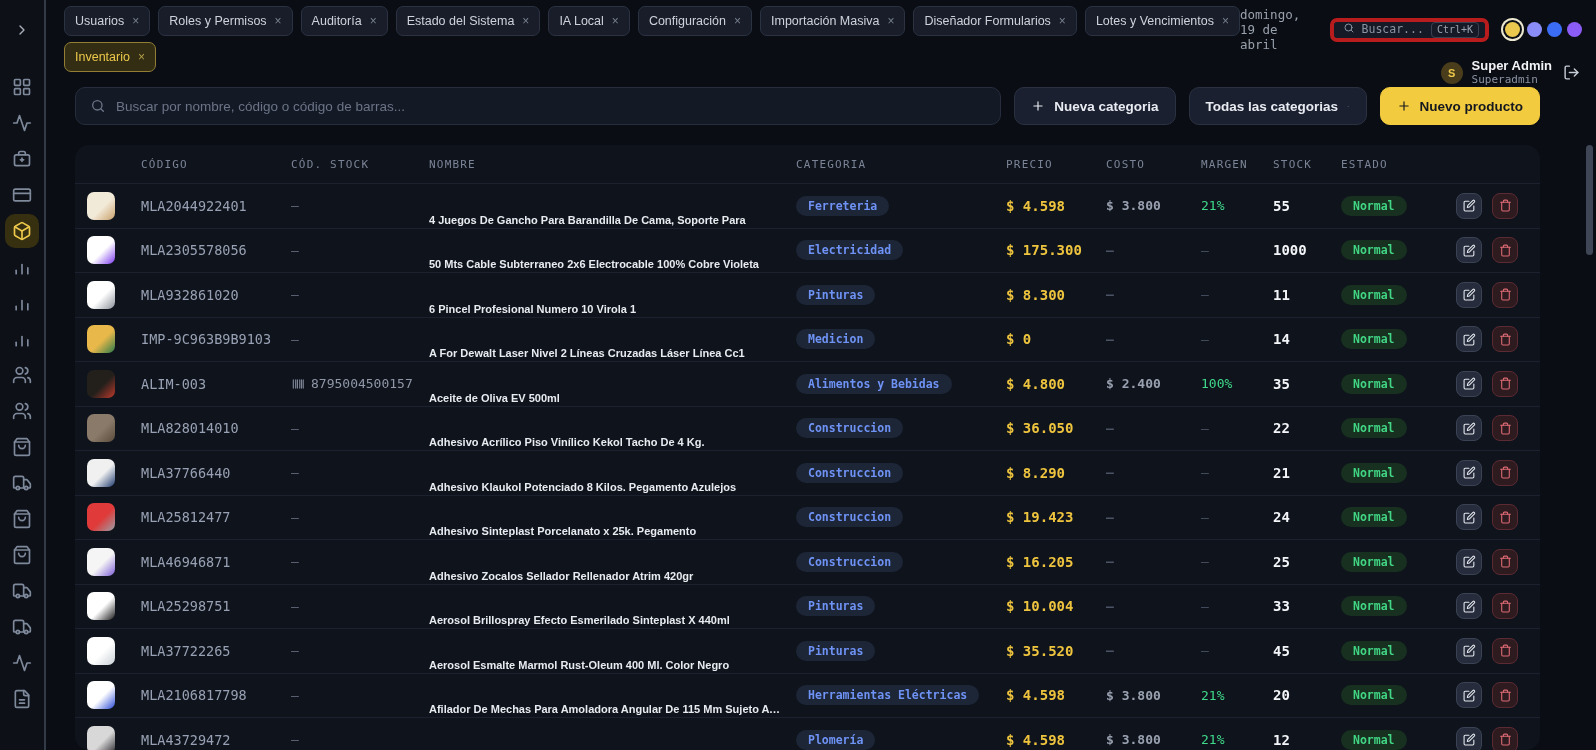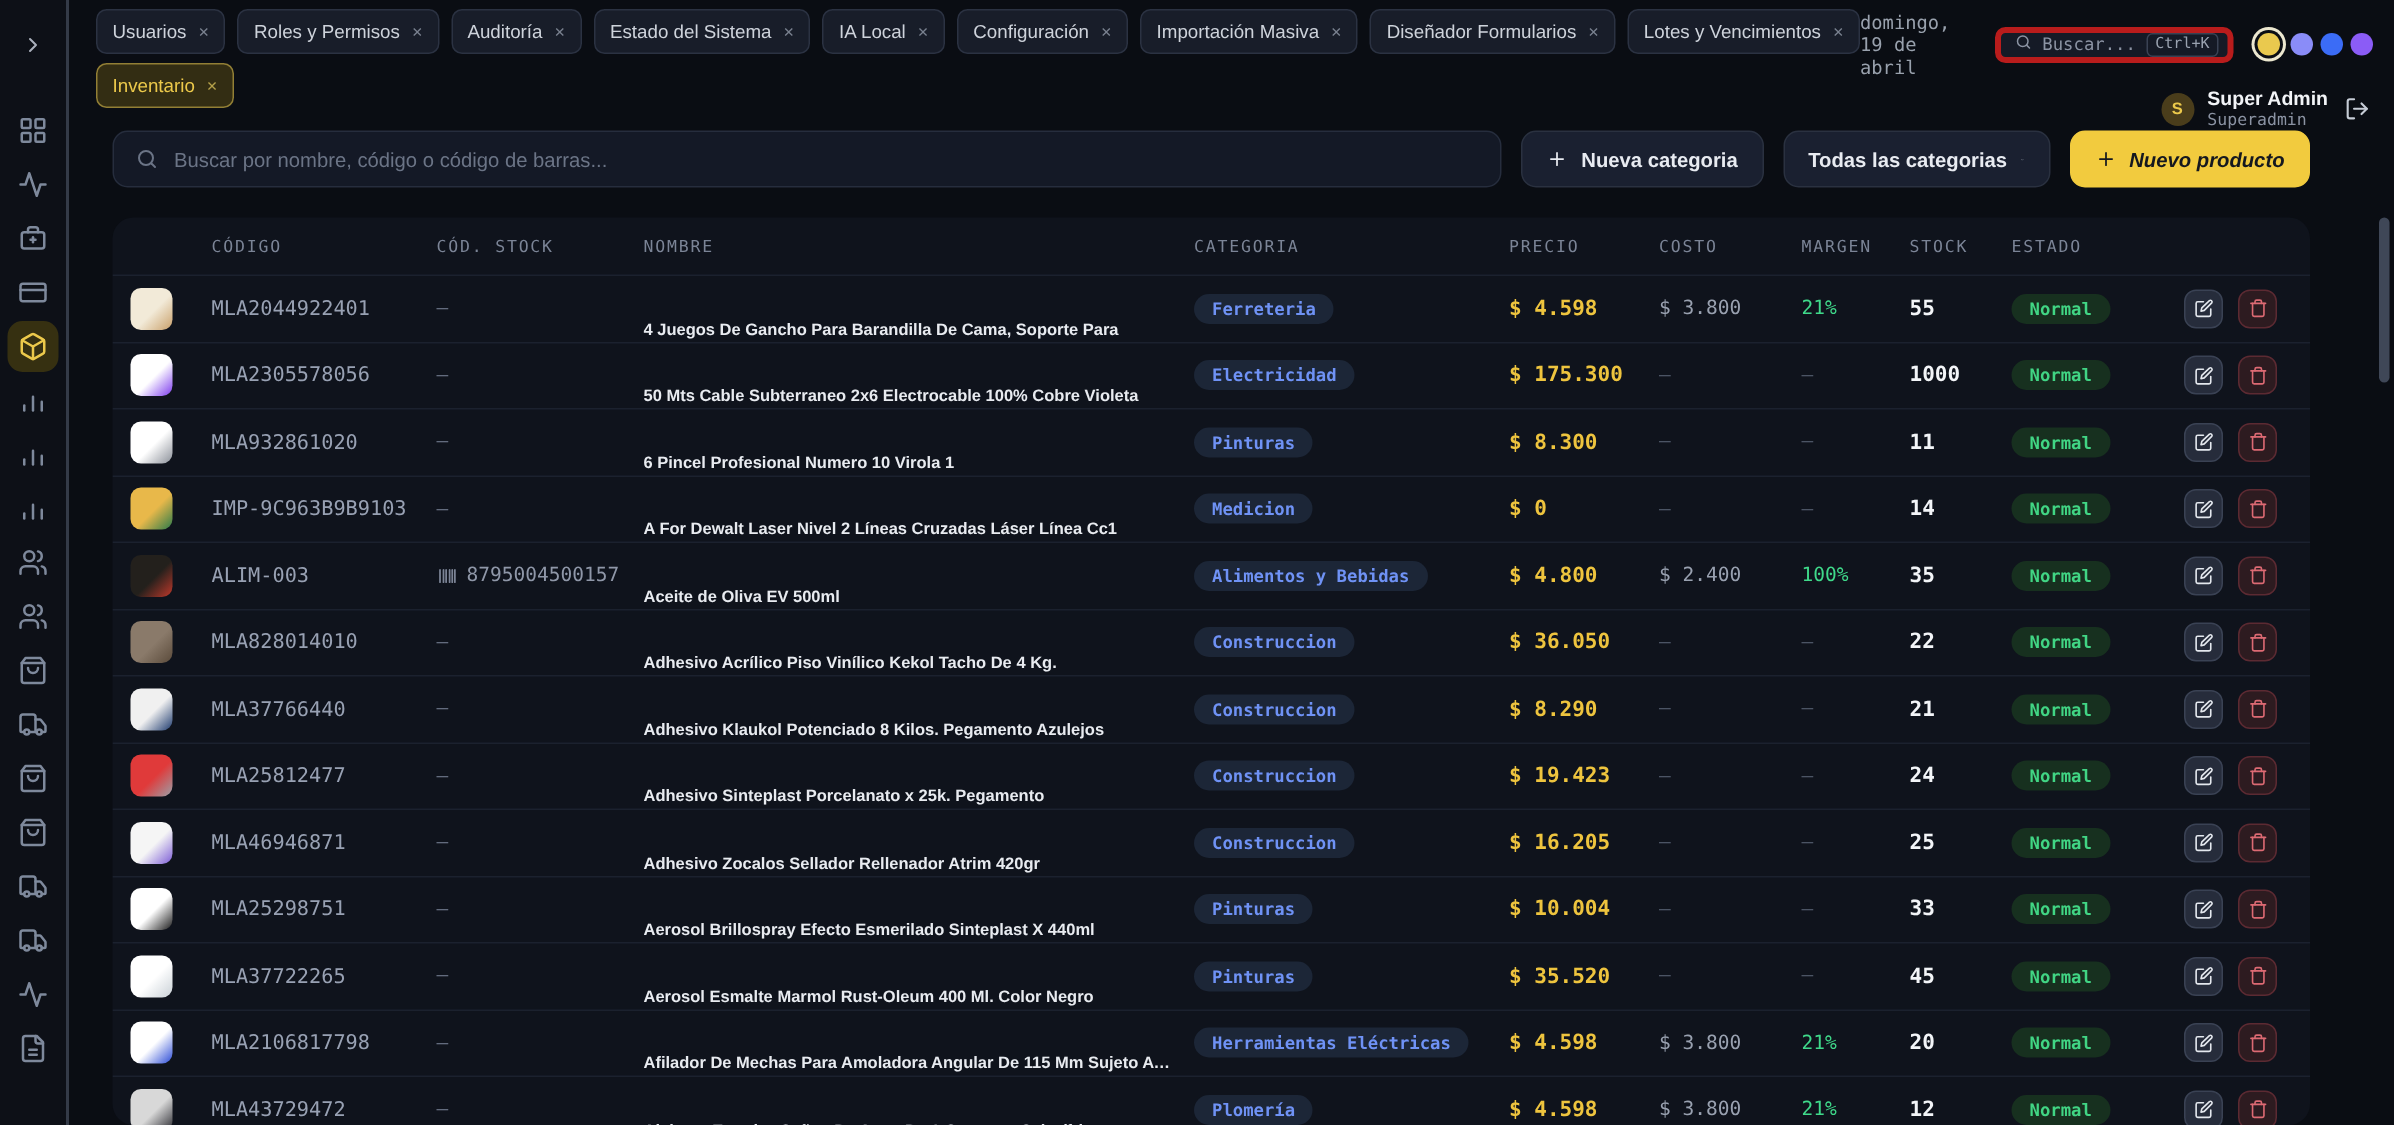--- a/index.html
+++ b/index.html
@@ -93,7 +93,7 @@
   .btn .ic { width:14px; height:14px; }
   .btn.dropdown { width:178px; justify-content:space-between; font-weight:bold; }
   .btn.dropdown .ic { width:13px; height:13px; color:#c8cdd6; }
-  .btn.primary { background:#f2cb3e; border-color:#f2cb3e; color:#15181f;font-style:italic; }
+  .btn.primary { background:#f2cb3e; border-color:#f2cb3e; color:#15181f; }
 
   
   .table {

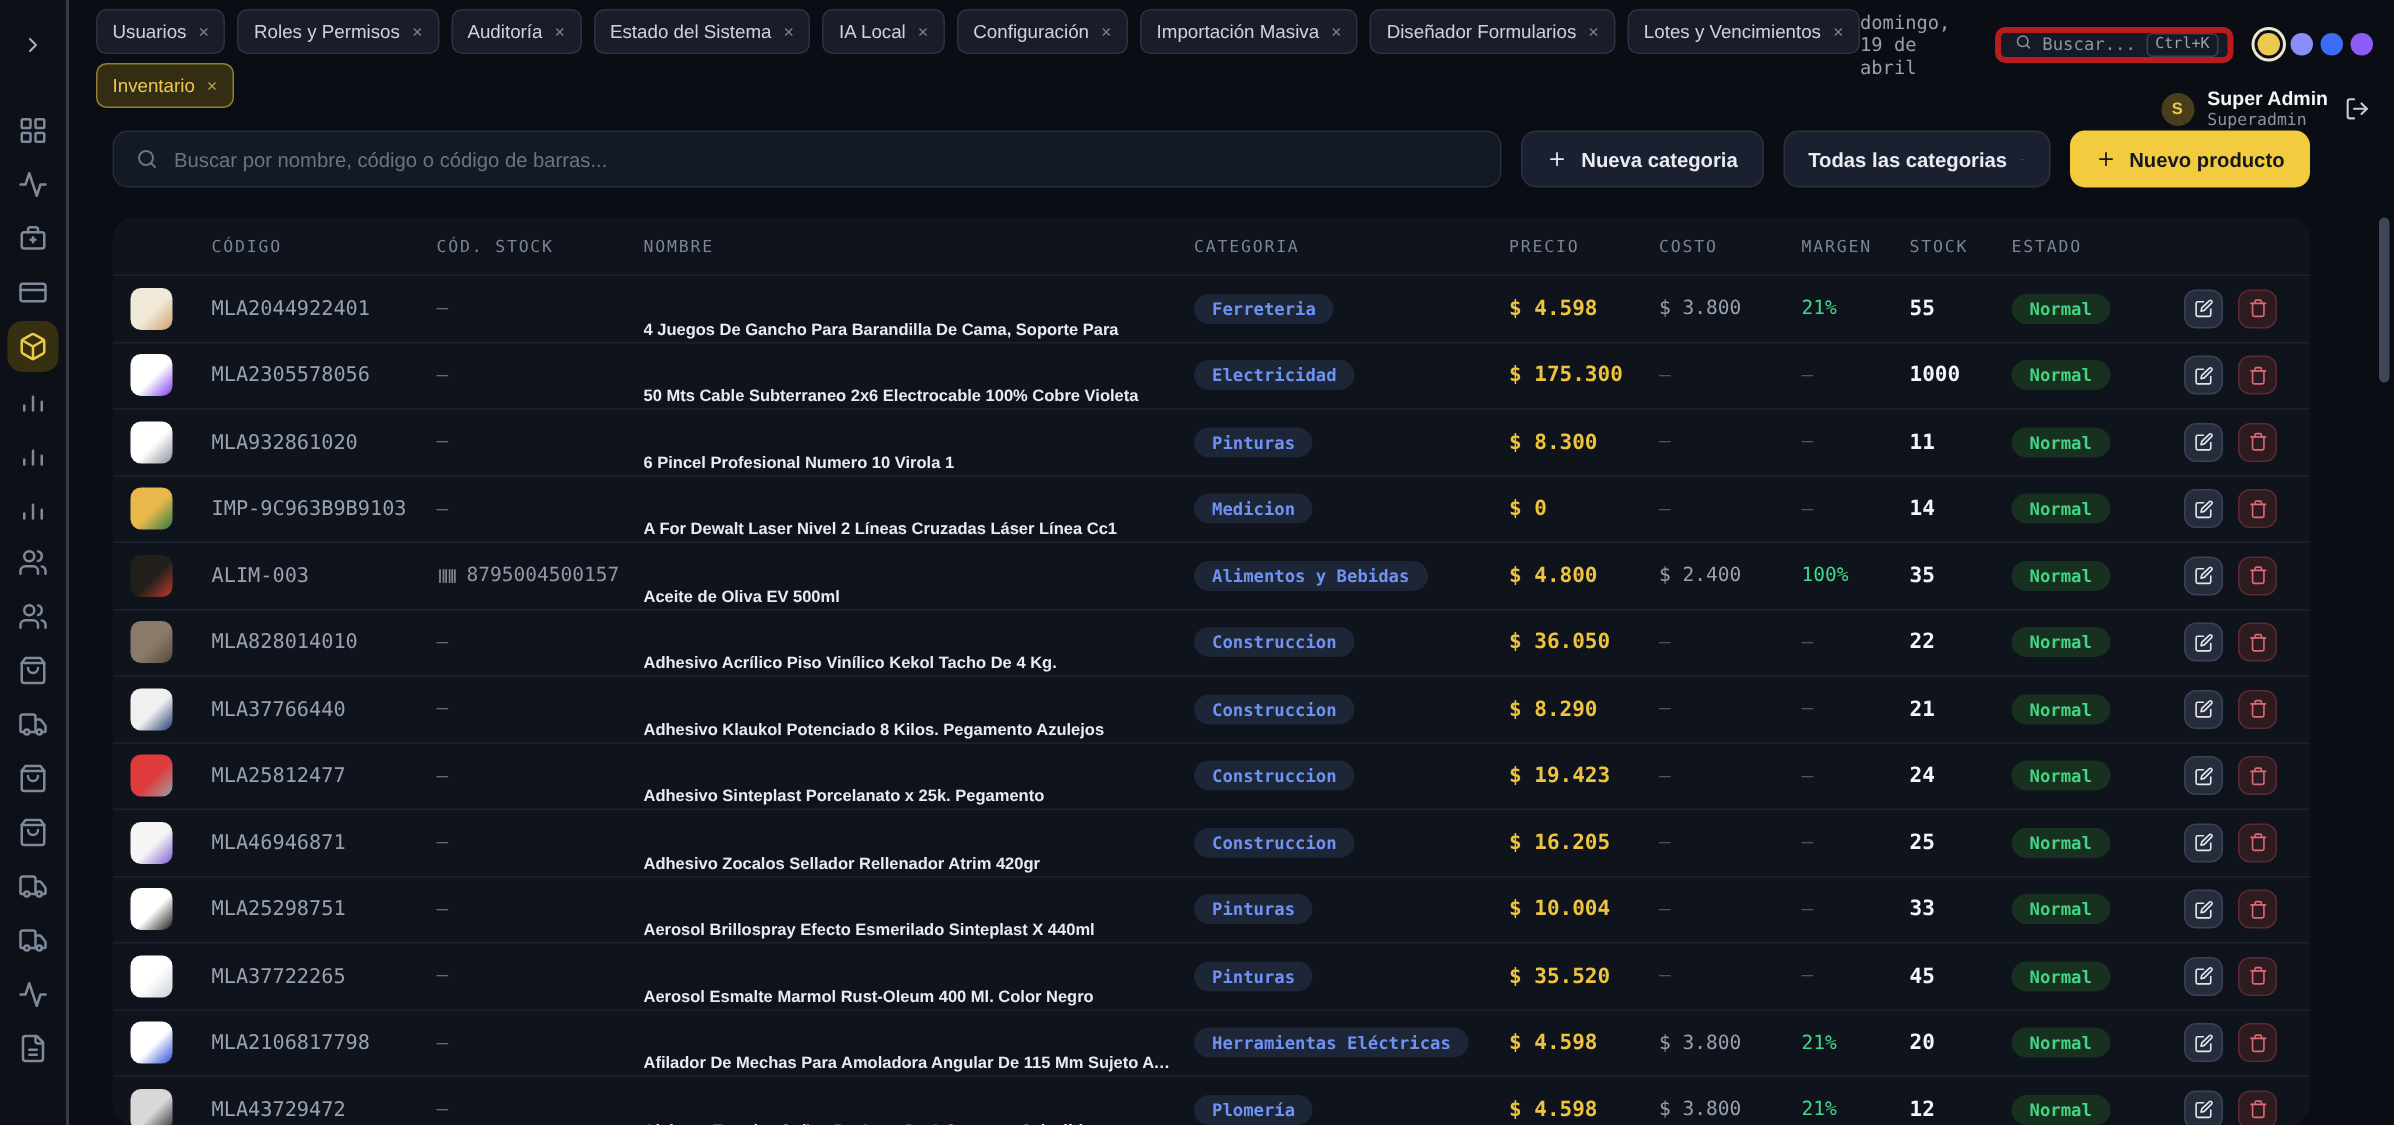--- a/index.html
+++ b/index.html
@@ -122,7 +122,7 @@
     white-space:nowrap;
   }
   .c-price { font-family:"DejaVu Sans Mono", monospace; font-size:14px; font-weight:bold; color:#eec43e; }
-  .c-cost { font-family:"DejaVu Sans Mono", monospace; font-size:13px; color:#99a1b0; }
+  .c-cost { font-family:"DejaVu Sans Mono", monospace; font-size:13px; color:#99a1b0;font-weight:bold; }
   .c-margin { font-family:"DejaVu Sans Mono", monospace; font-size:13px; color:#3fd98a; }
   .c-cost.dim, .c-margin.dim { color:#4b5464; }
   .c-stock { font-family:"DejaVu Sans Mono", monospace; font-size:14px; font-weight:bold; color:#f3f5f8; }

